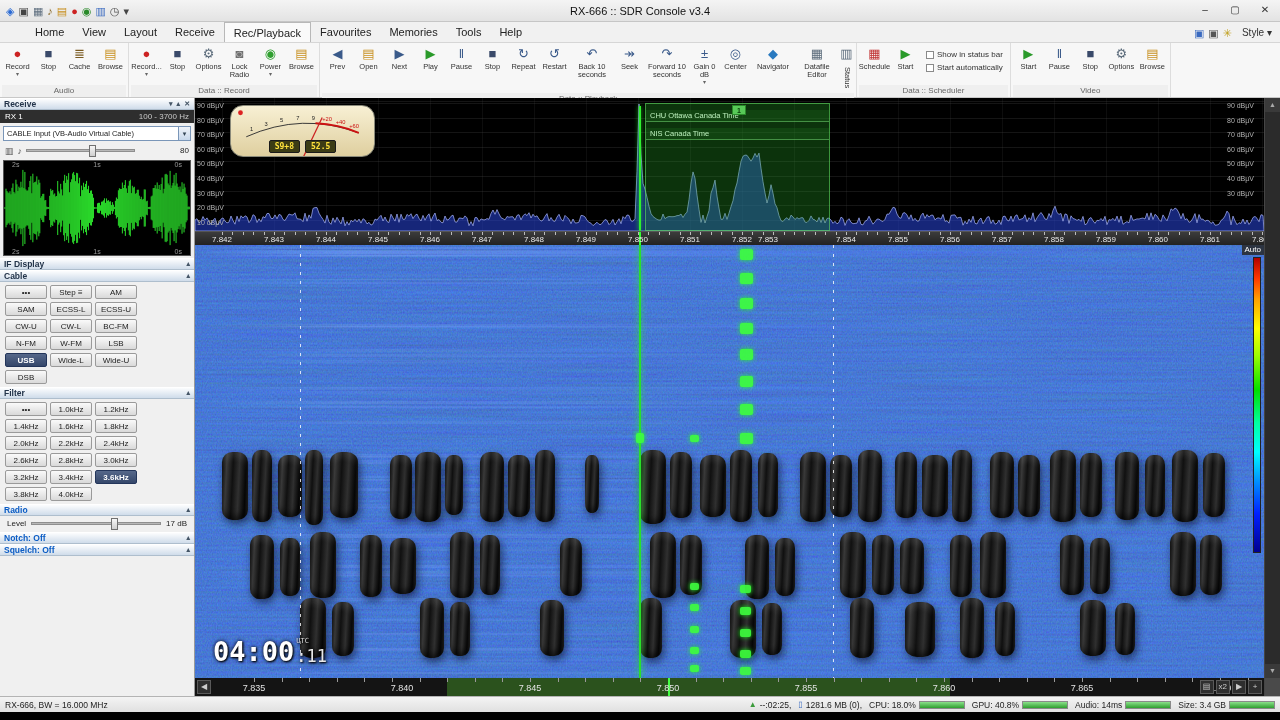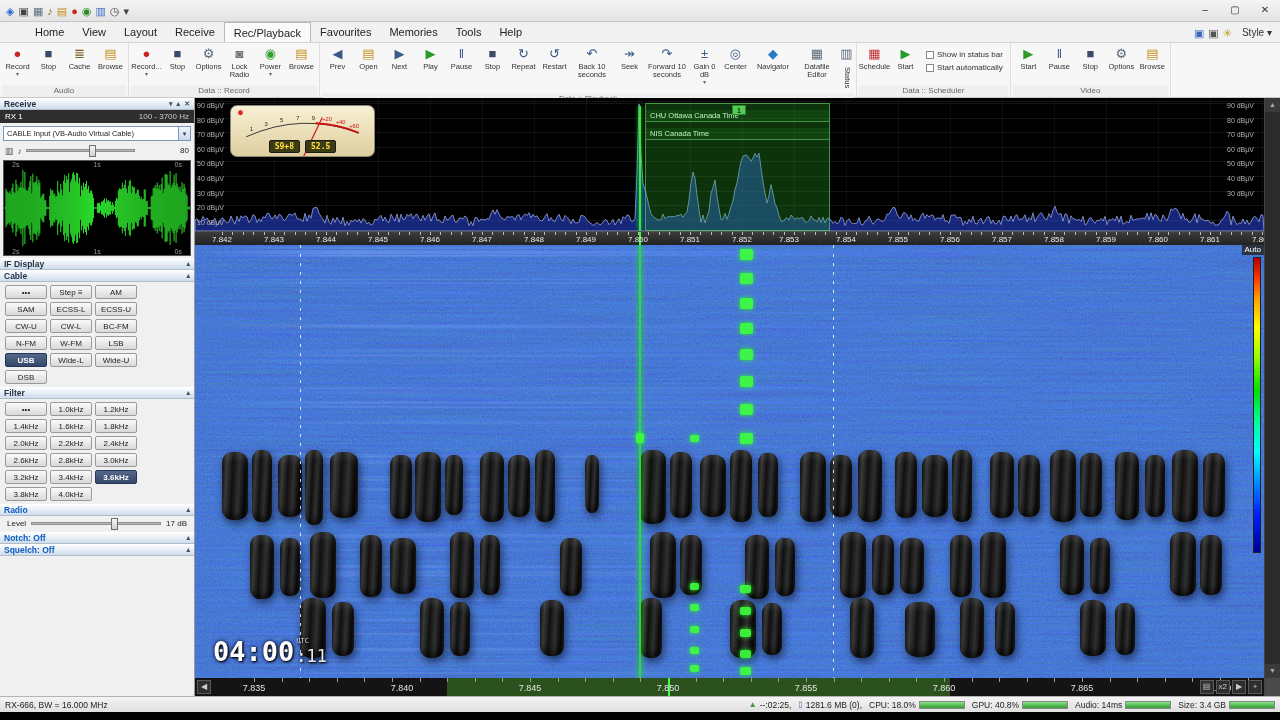--- a/index.html
+++ b/index.html
@@ -188,6 +188,7 @@
         <span class="qi" style="color: rgb(85, 85, 85);">◷</span>
         <span class="qi" style="color: rgb(68, 68, 68);">▾</span>
       </div>
+    <div class="title">RX-666 :: SDR Console v3.4</div>
     <div class="winbtns">
       <span class="wbtn">–</span>
       <span class="wbtn">▢</span>

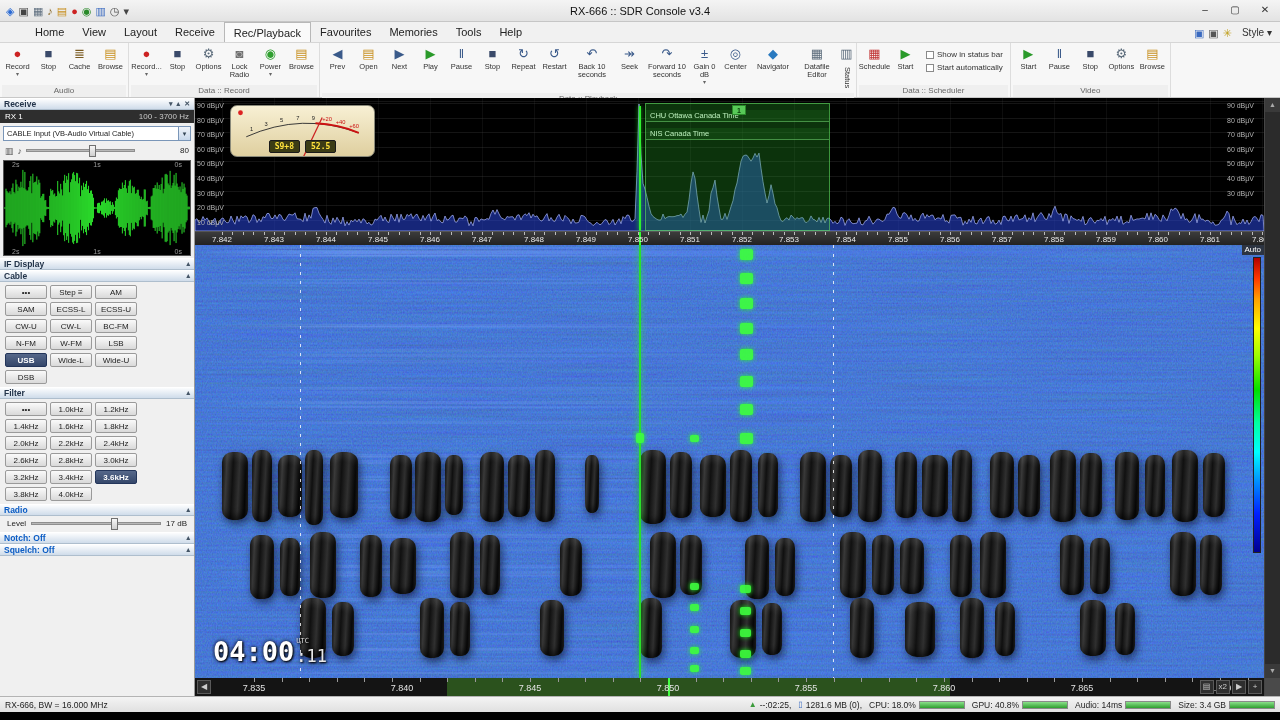--- a/index.html
+++ b/index.html
@@ -106,7 +106,7 @@
     font-size:7px; line-height:10px; text-align:center; font-weight:bold; border:1px solid #2a8a2a; }
 
   .smeter { position:absolute; left:35px; top:7px; width:145px; height:52px;
-    background:linear-gradient(#f8f0d4,#dfcf9f); border:1px solid #8a8a7a; border-radius:7px;
+    background:linear-gradient(#f8f0d4,#dfcf9f); border:1px solid #8a8a7a; border-radius:13px;
     box-shadow:1px 2px 5px rgba(0,0,0,.55); z-index:6; }
   .smeter svg { position:absolute; inset:0; width:100%; height:100%; }
   .mt { font-size:6px; fill:#222; }

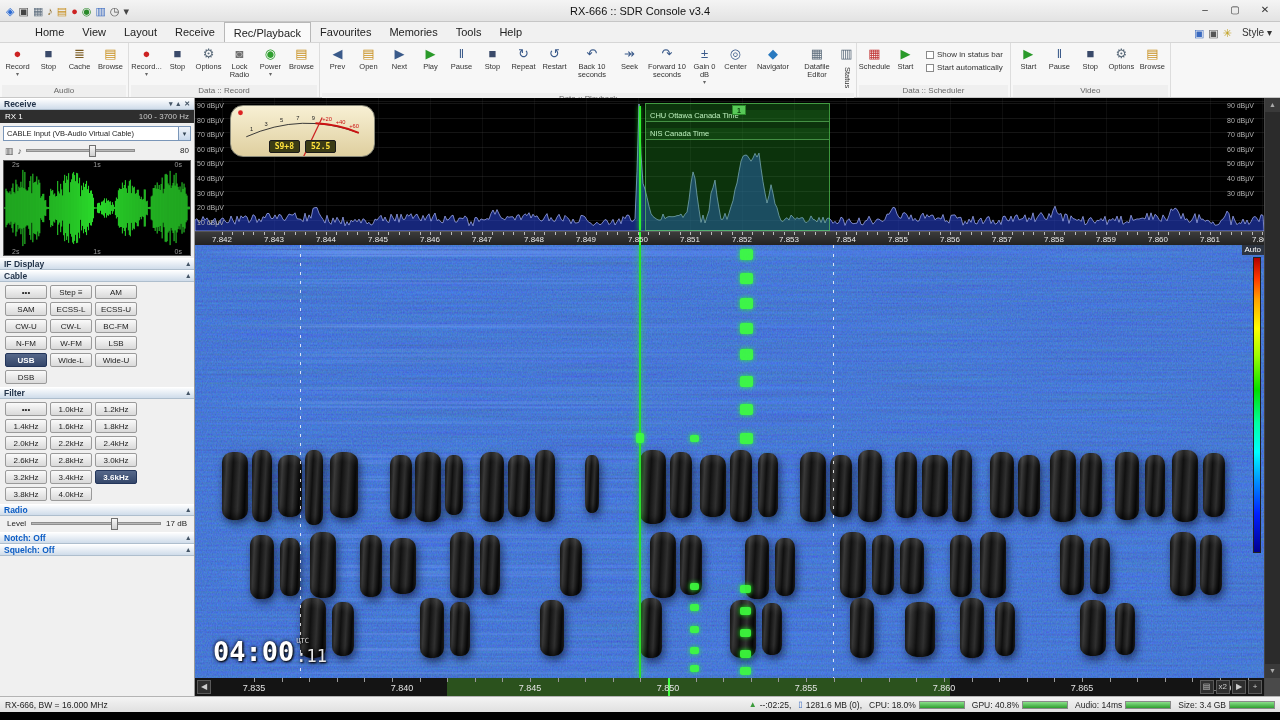--- a/index.html
+++ b/index.html
@@ -570,7 +570,7 @@
           <div class="rt-label" style="left: 443px;">7.850</div>
           <div class="rt-label" style="left: 495px;">7.851</div>
           <div class="rt-label" style="left: 547px;">7.852</div>
-          <div class="rt-label" style="left: 594px;">7.853</div>
+          <div class="rt-label" style="left: 573px;">7.853</div>
           <div class="rt-label" style="left: 651px;">7.854</div>
           <div class="rt-label" style="left: 703px;">7.855</div>
           <div class="rt-label" style="left: 755px;">7.856</div>

